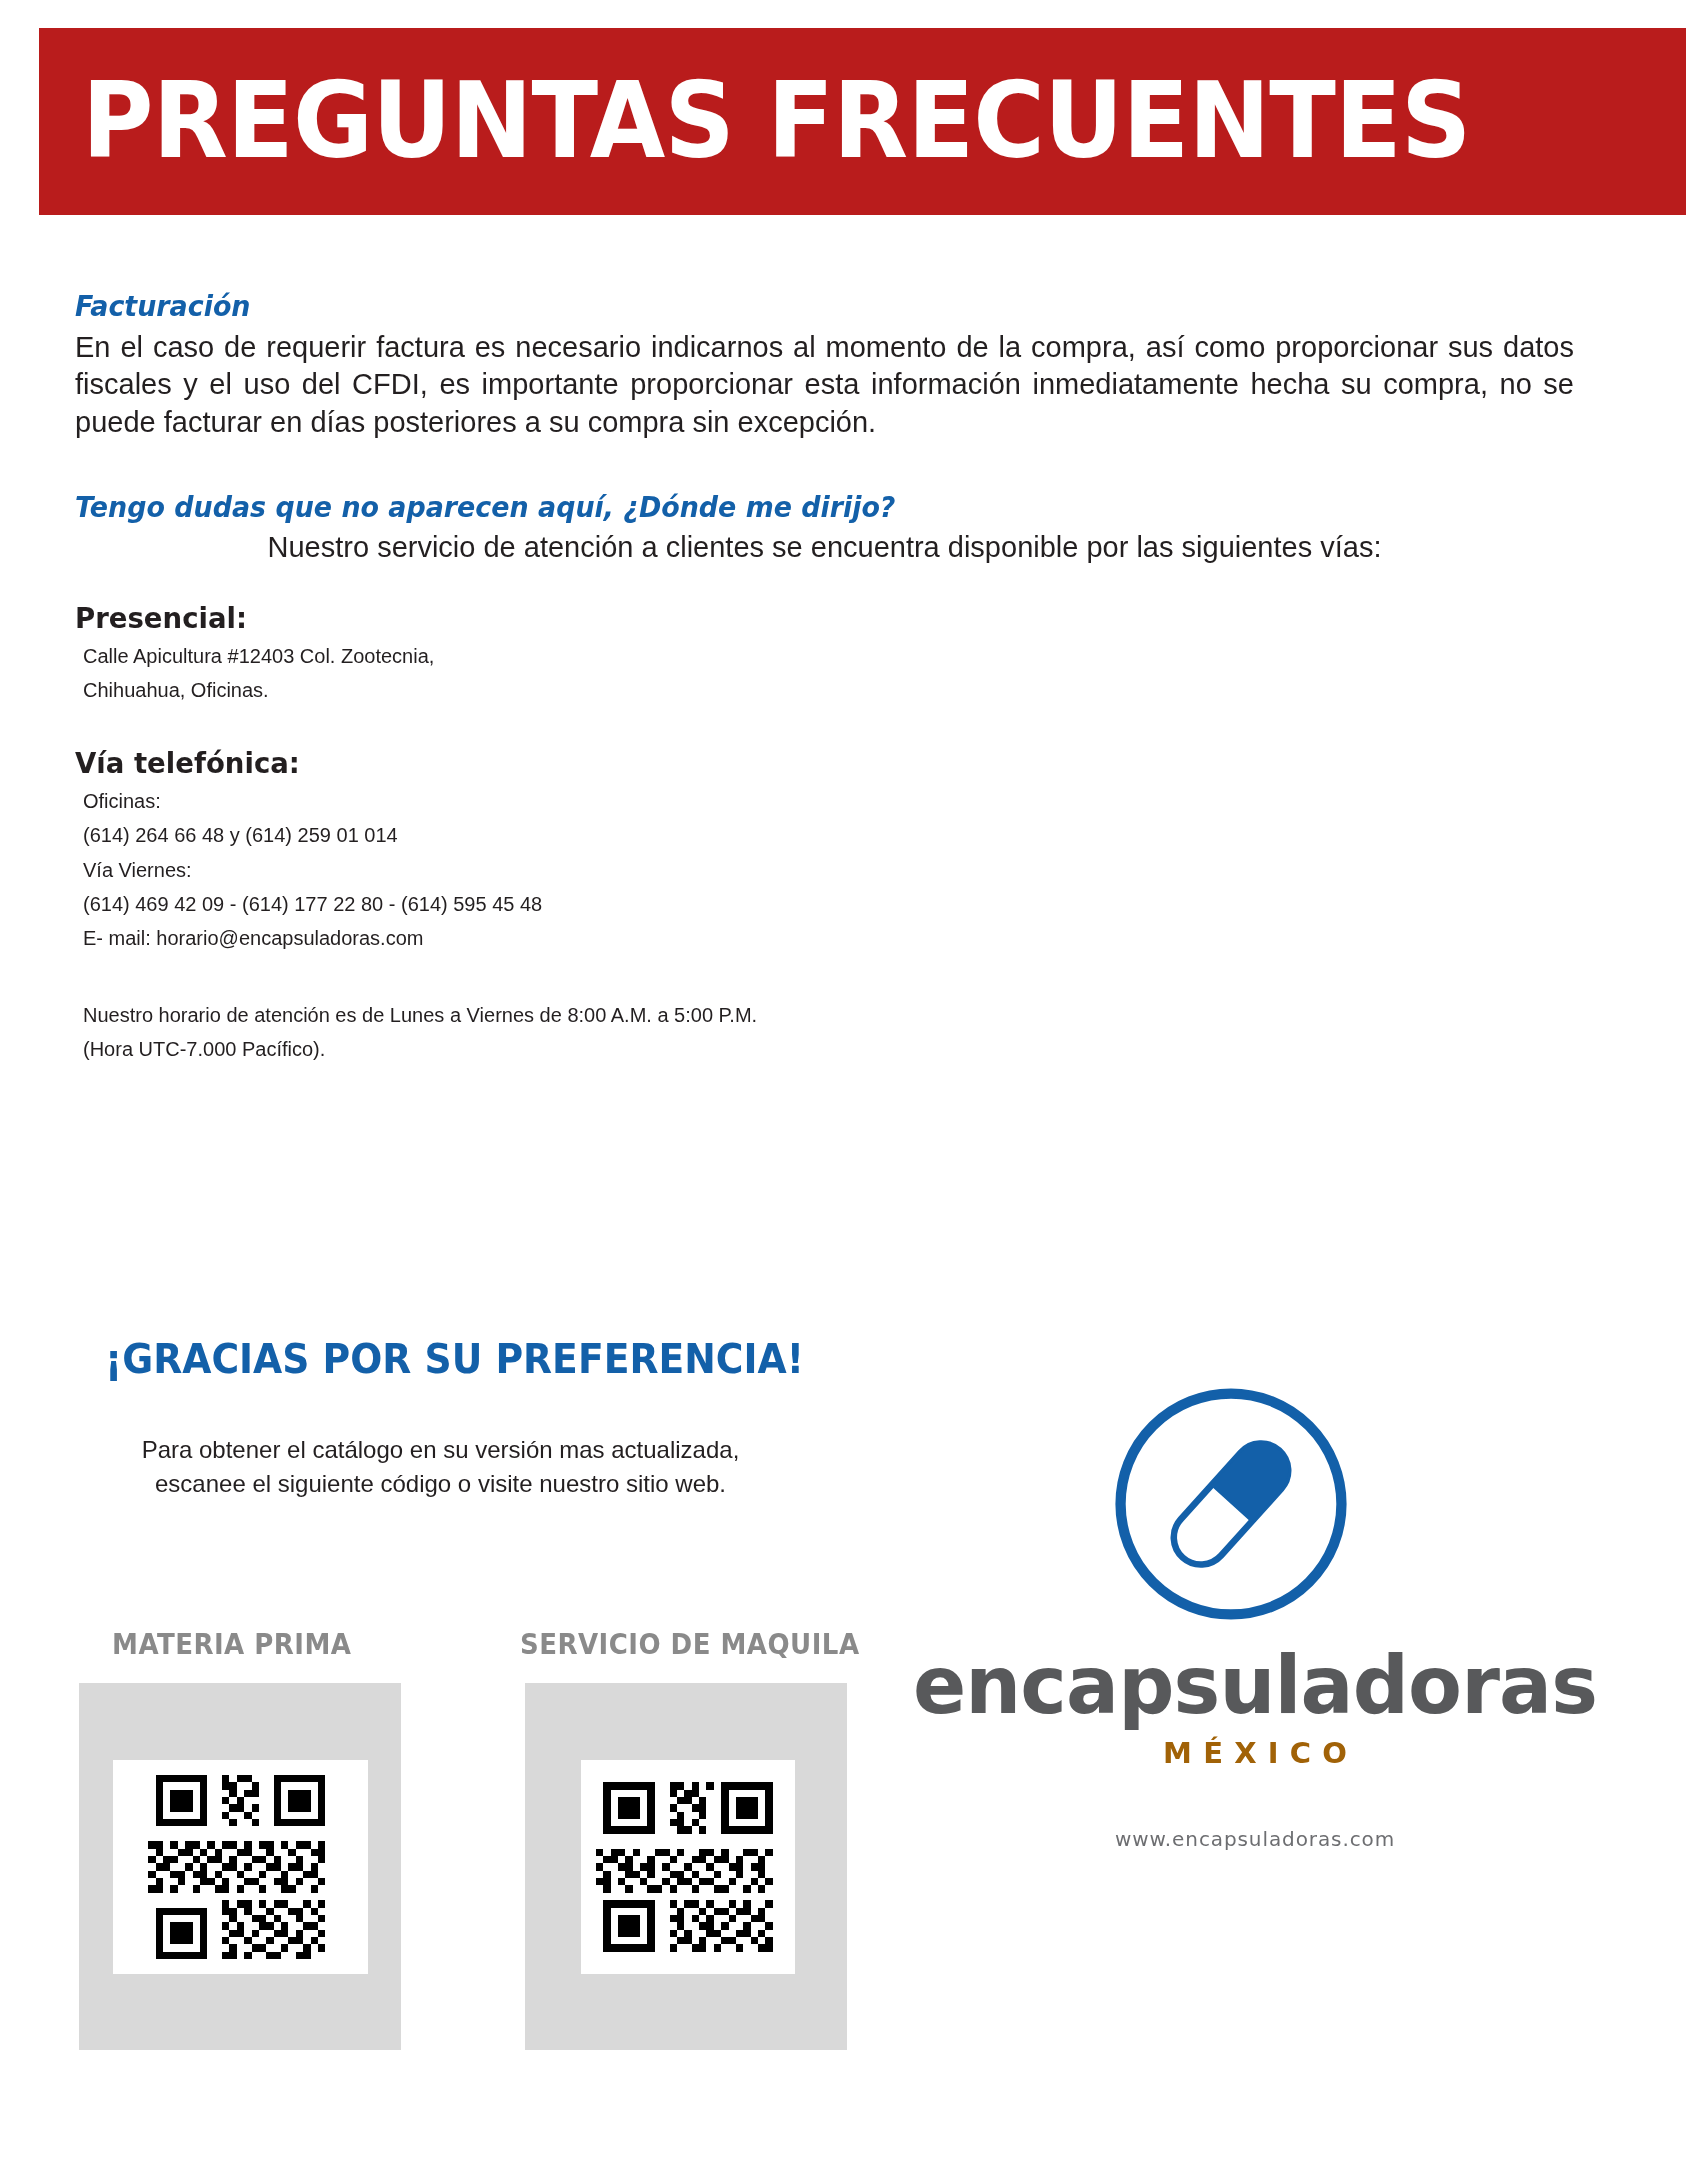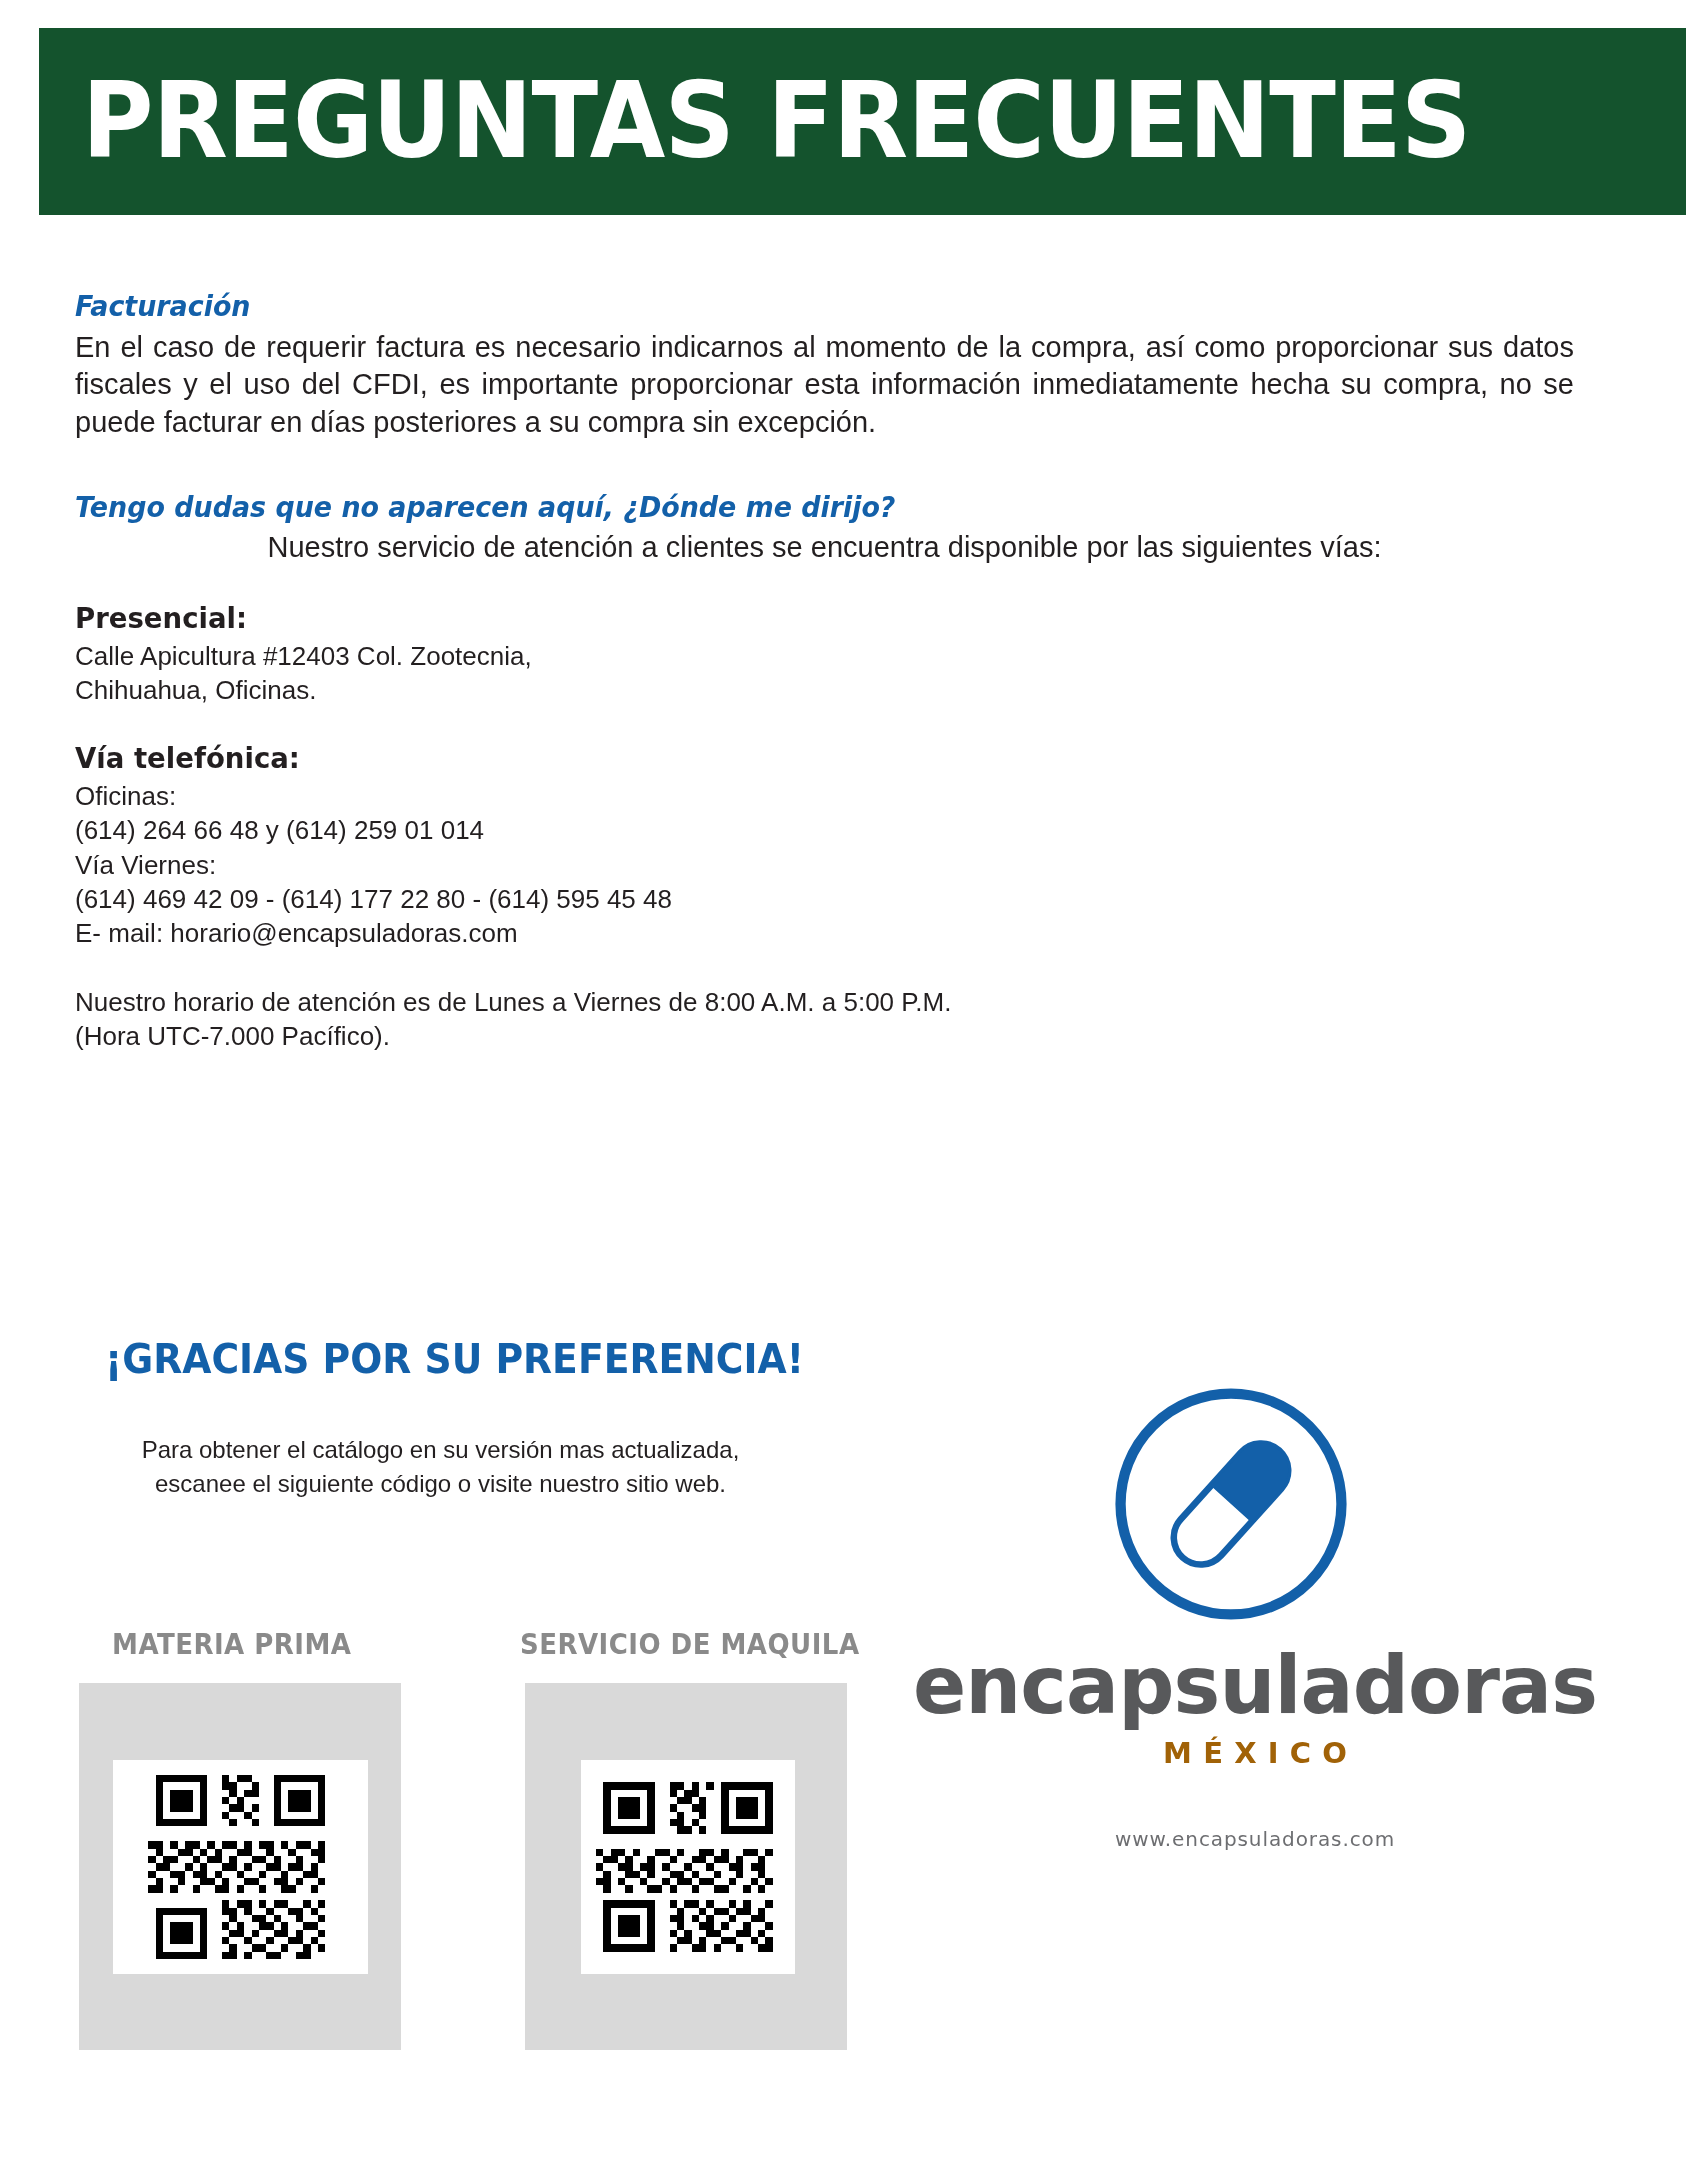--- a/index.html
+++ b/index.html
@@ -23,7 +23,7 @@
     top: 28px;
     width: 1647px;
     height: 187px;
-    background: #14532d;
+    background: #b91c1c;
     display: flex;
     align-items: center;
     box-sizing: border-box;

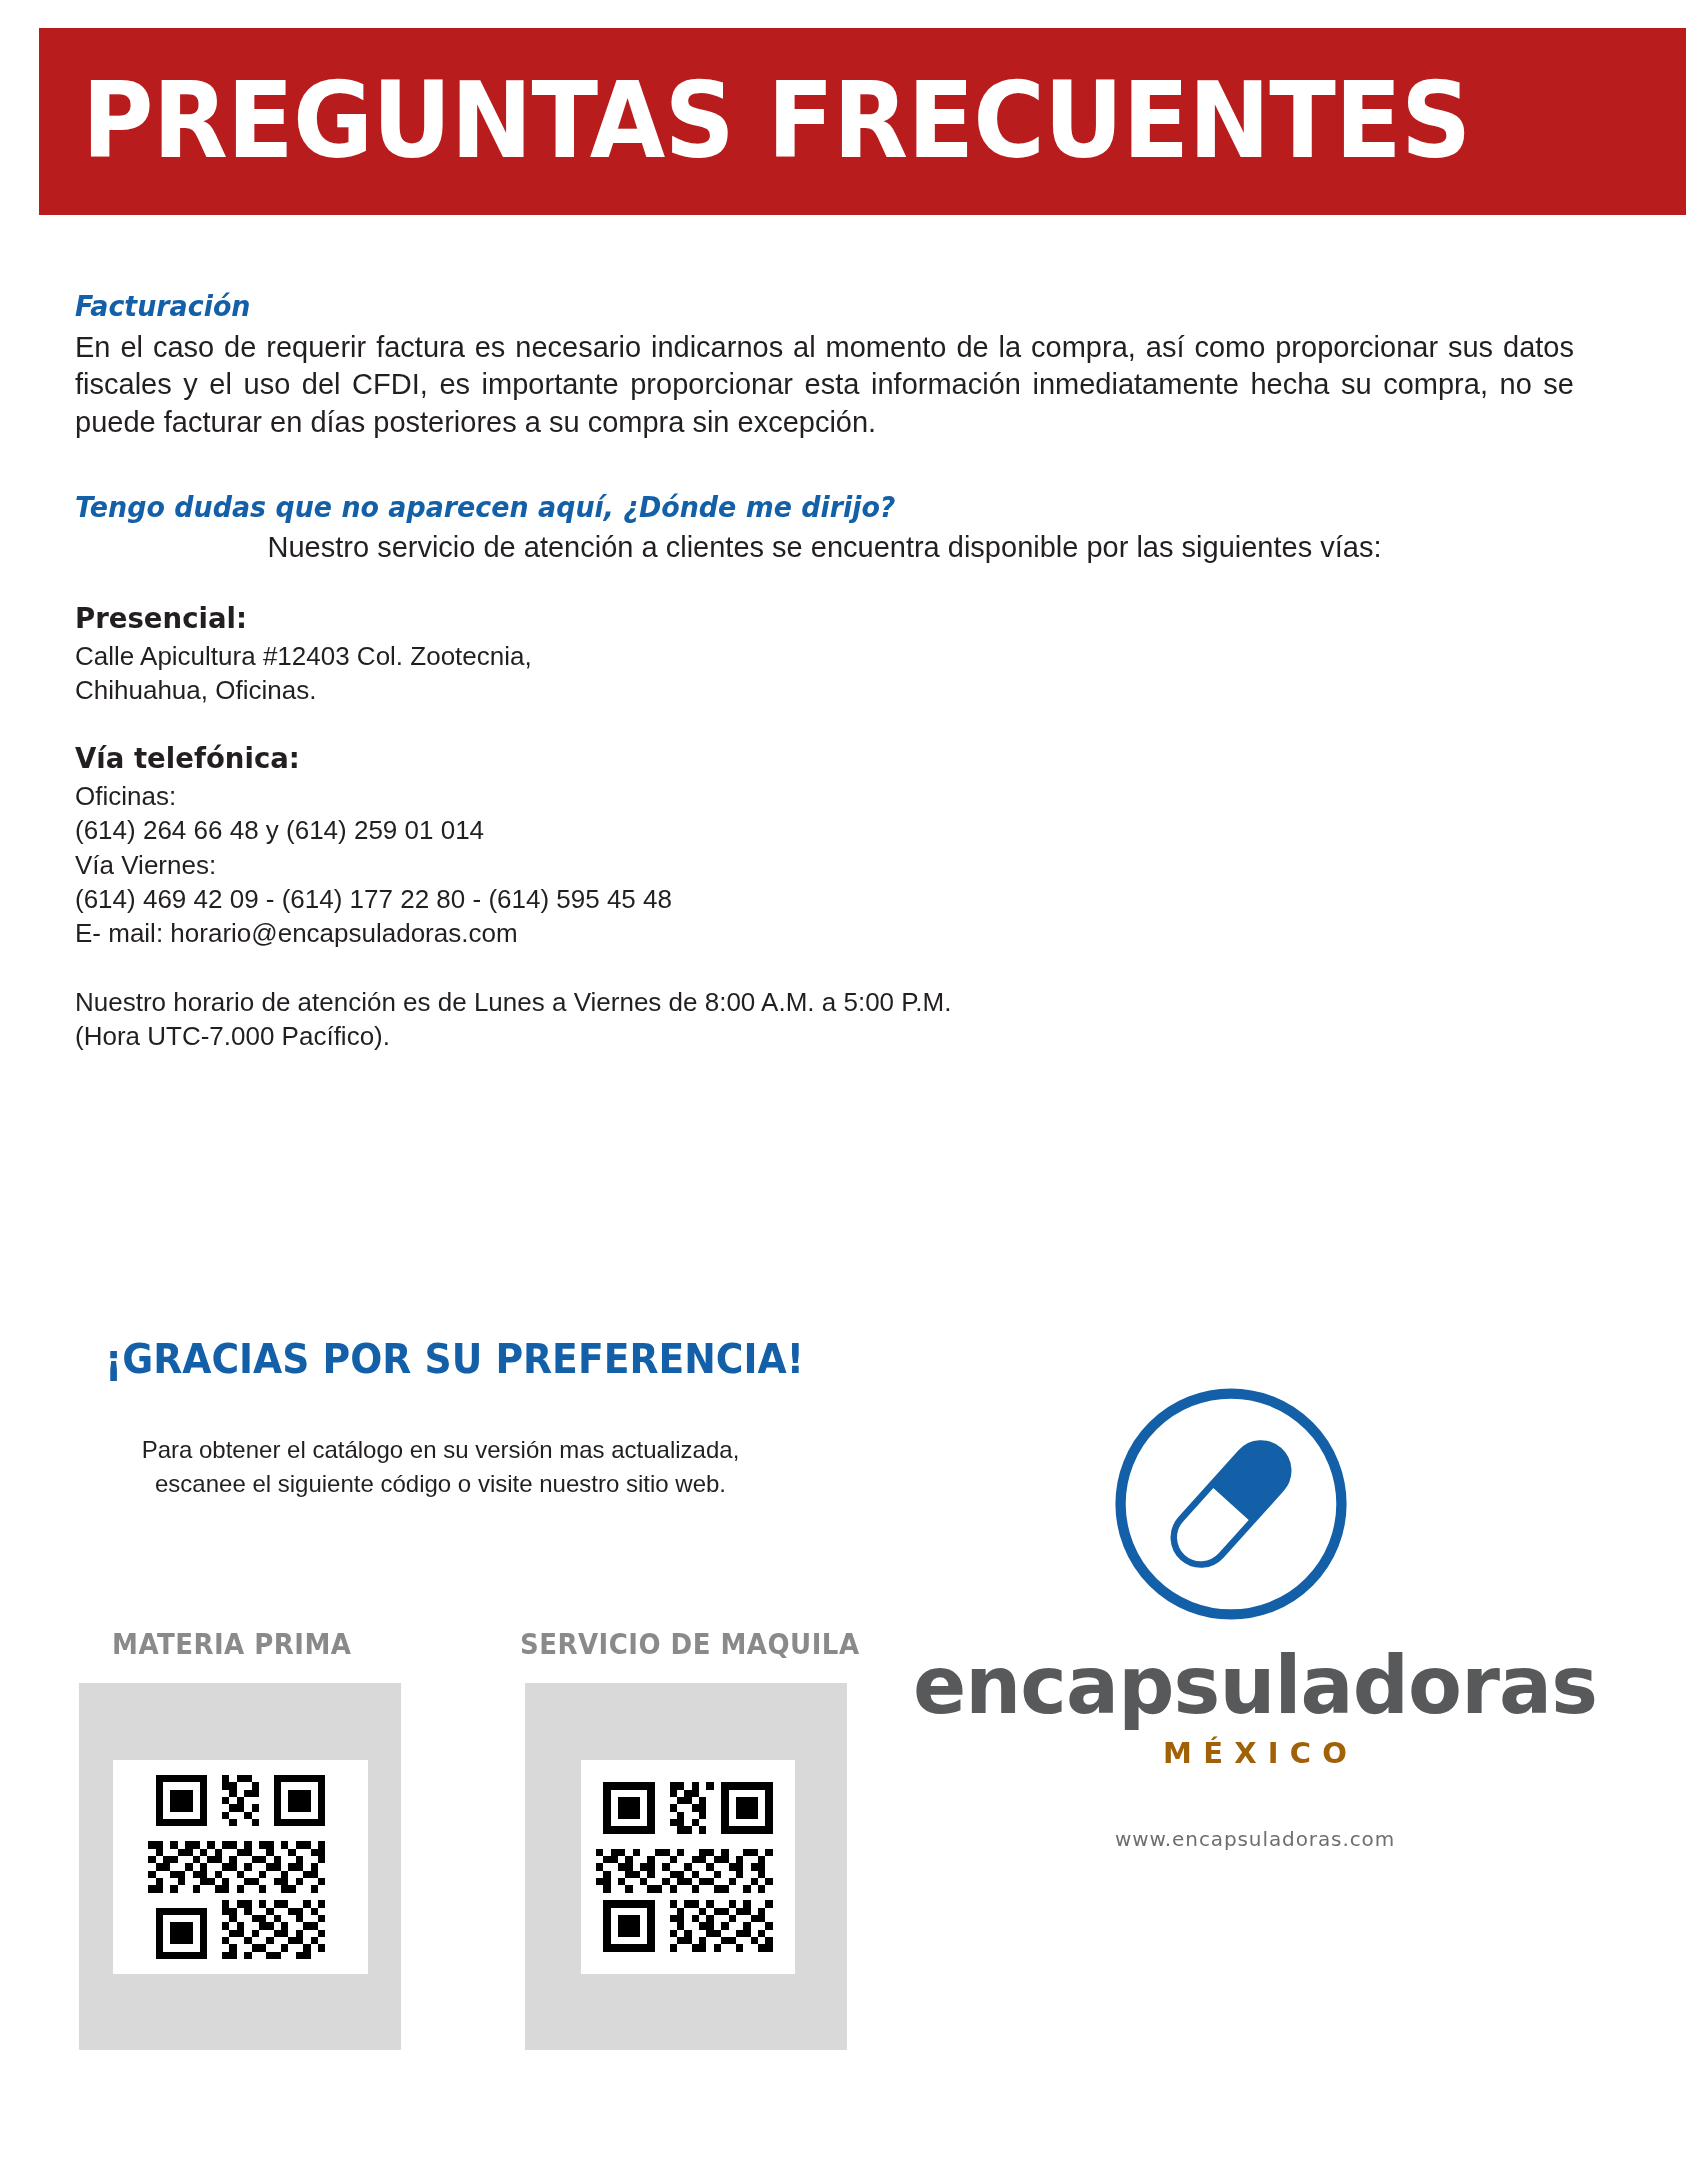--- a/index.html
+++ b/index.html
@@ -87,10 +87,10 @@
 
   .line {
     font-family: "Liberation Sans", sans-serif;
-    font-size: 26px;
+    font-size: 20px;
     line-height: 1.32;
     color: #231f20;
-    margin: 0;
+    margin: 8px;
   }
 
   

